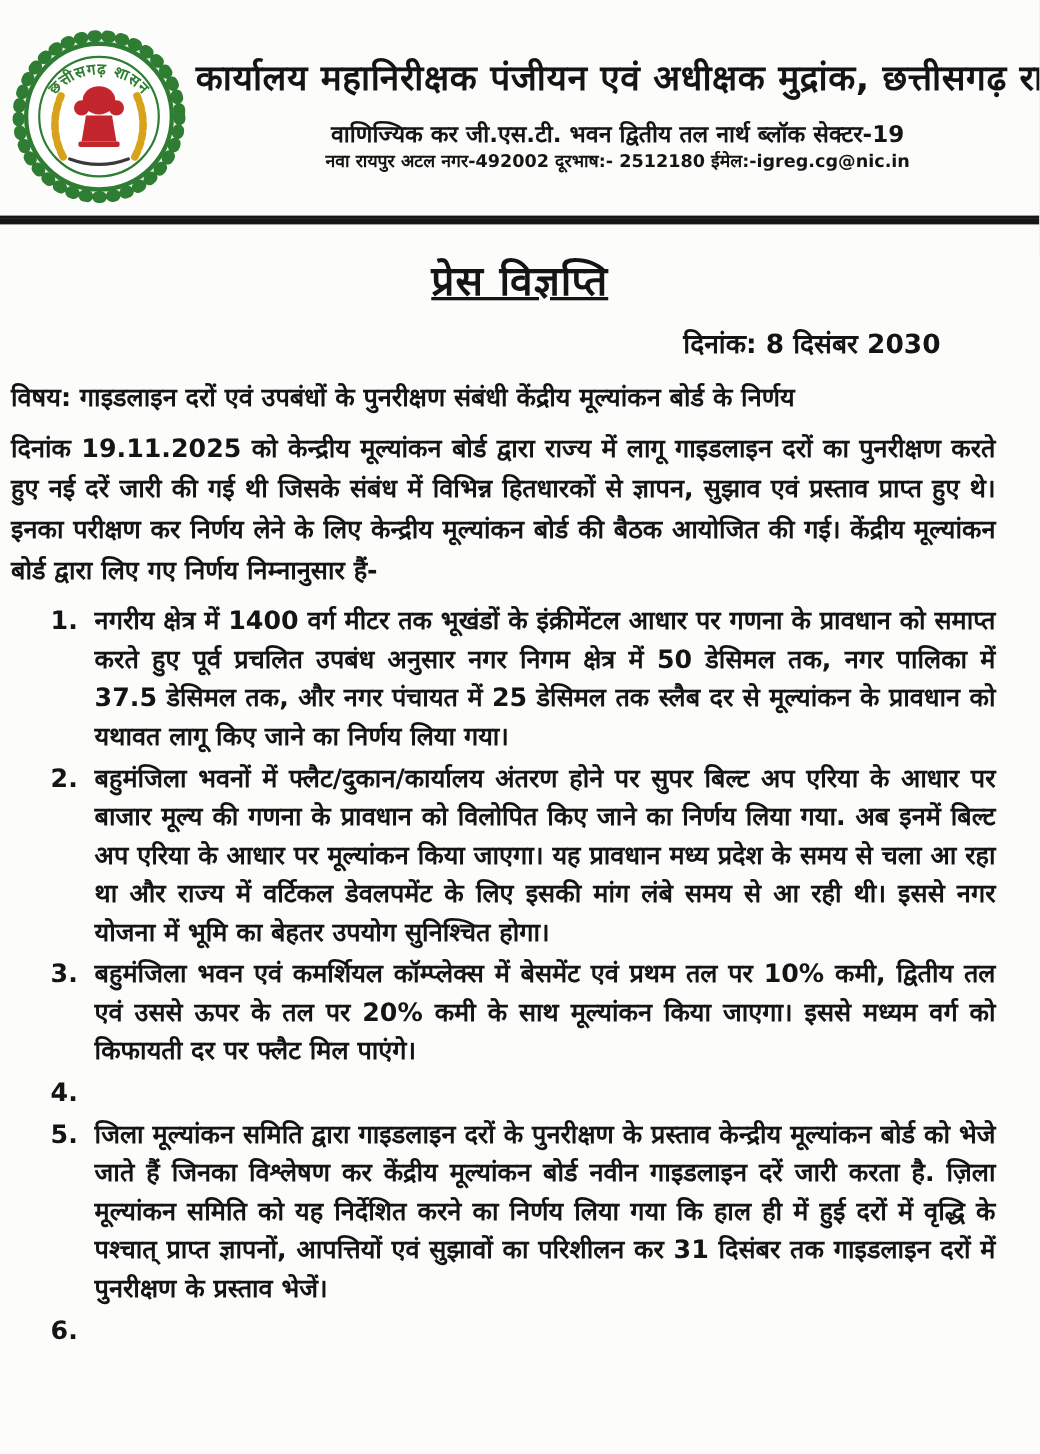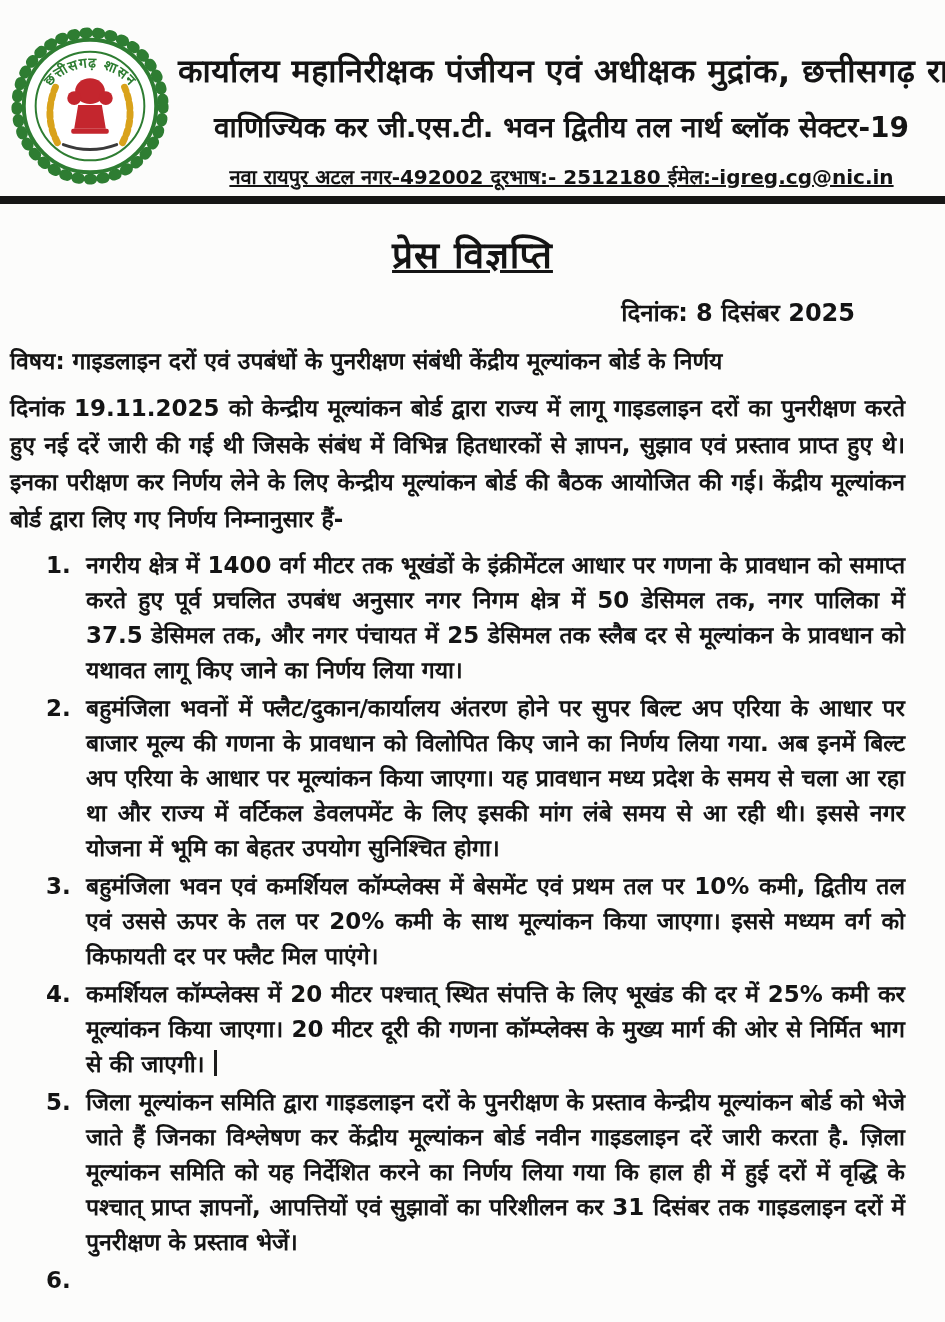--- a/index.html
+++ b/index.html
@@ -38,7 +38,7 @@
     white-space: nowrap;
   }
   .org-line2 {
-    font-size: 28px;
+    font-size: 21px;
     font-weight: 700;
     text-align: center;
     margin-top: 16px;

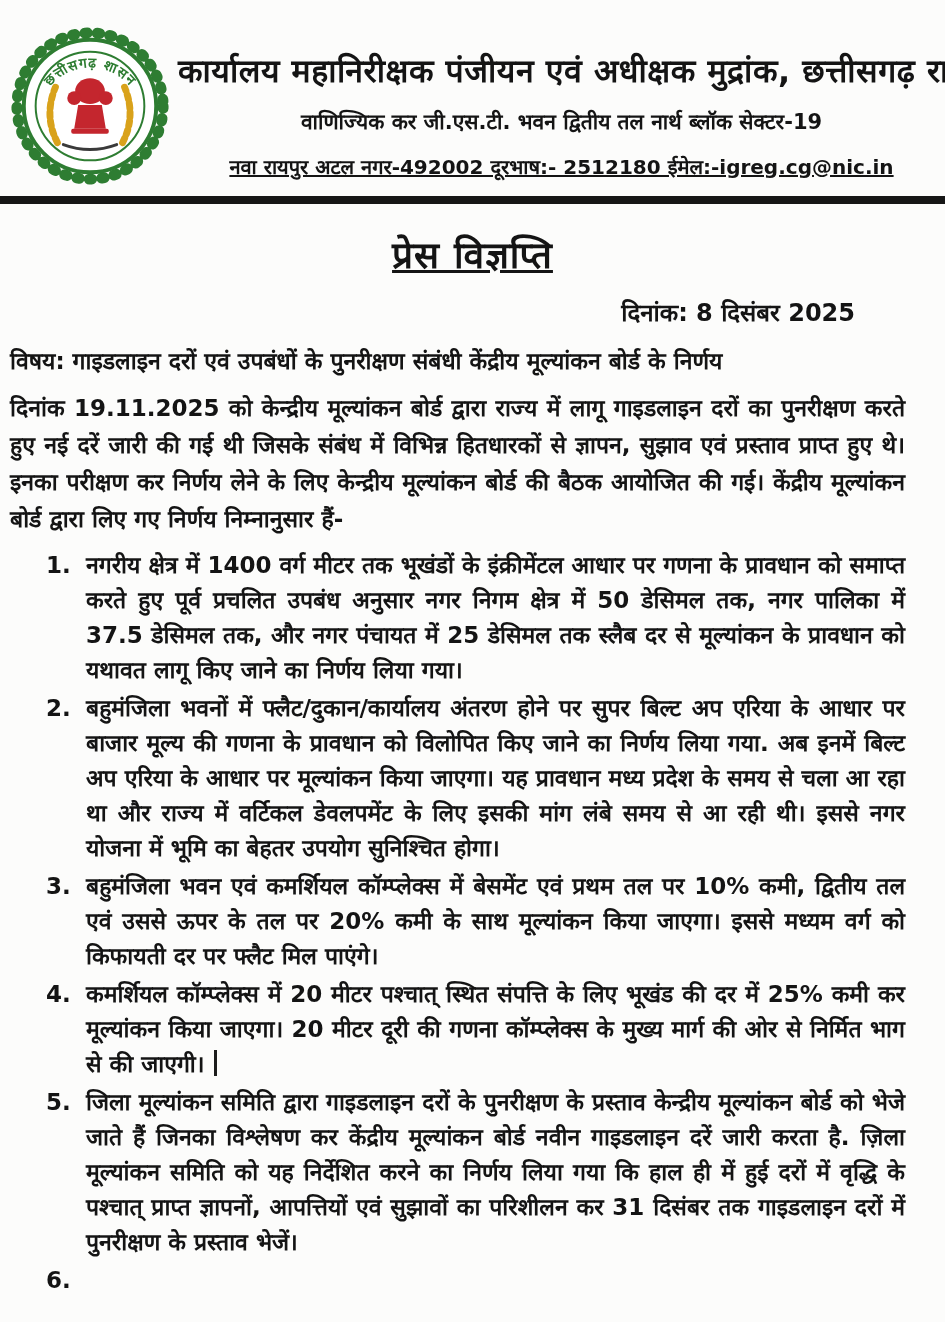--- a/index.html
+++ b/index.html
@@ -45,12 +45,10 @@
     white-space: nowrap;
   }
   .contact-line {
-    font-size: 20px;
-    font-weight: 700;
-    text-align: center;
-    margin-top: 18px;
+    font-size: 16px;
+    font-weight: 700;
+    text-align: center;
     white-space: nowrap;
-    text-decoration: underline;
   }
   .head-rule {
     width: 945px;

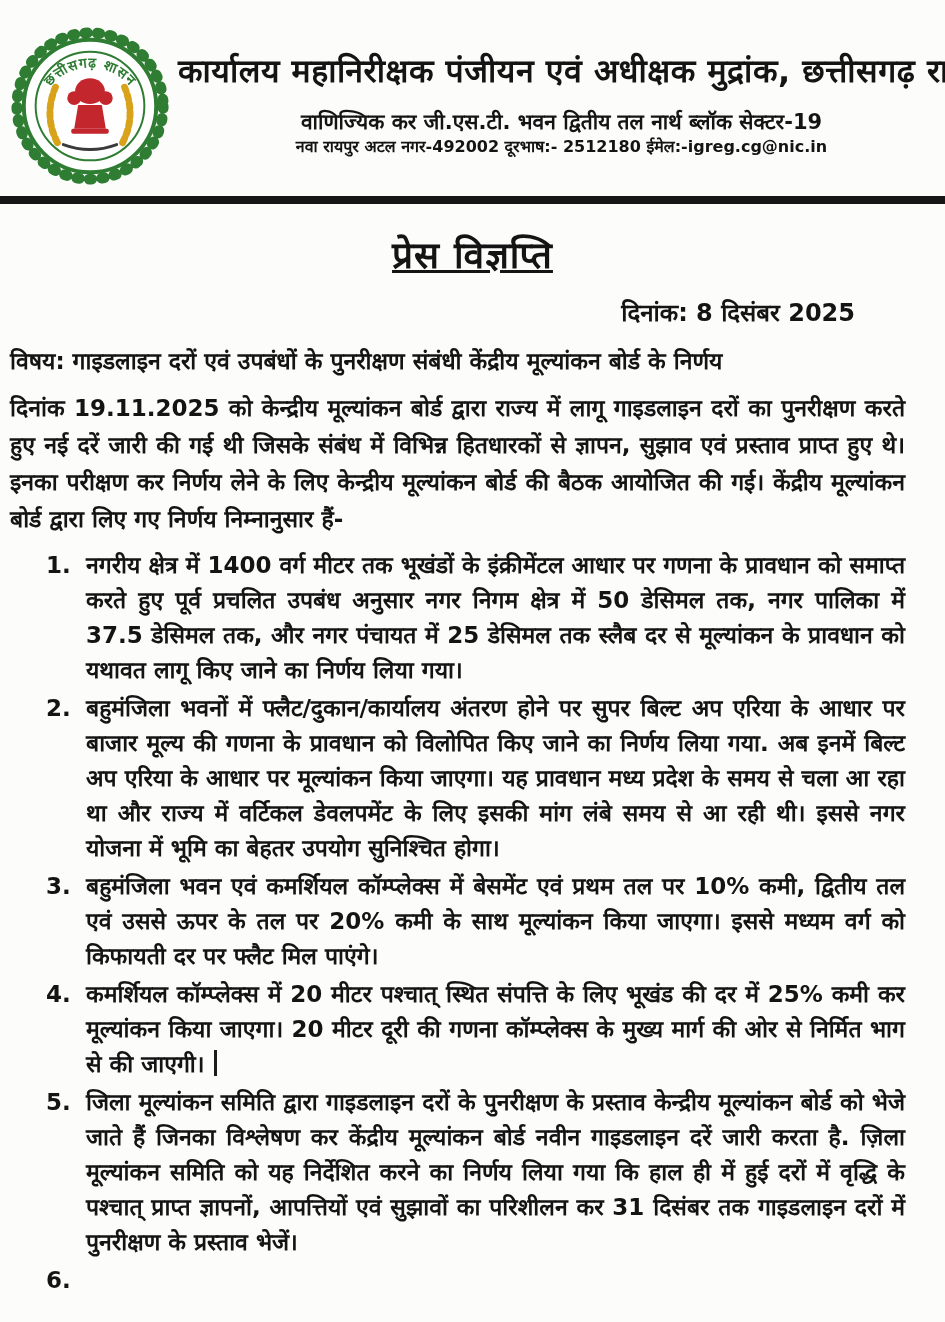--- a/index.html
+++ b/index.html
@@ -165,7 +165,7 @@
 
   <main class="doc-body">
     <h1 class="doc-title">प्रेस विज्ञप्ति</h1>
-    <div class="doc-date">दिनांक: 8 दिसंबर 2025</div>
+    <div class="doc-date">दिनांक: 8 दिसंबर 2030</div>
     <div class="doc-subject">विषय: गाइडलाइन दरों एवं उपबंधों के पुनरीक्षण संबंधी केंद्रीय मूल्यांकन बोर्ड के निर्णय</div>
     <p class="doc-intro">दिनांक 19.11.2025 को केन्द्रीय मूल्यांकन बोर्ड द्वारा राज्य में लागू गाइडलाइन दरों का पुनरीक्षण करते हुए नई दरें जारी की गई थी जिसके संबंध में विभिन्न हितधारकों से ज्ञापन, सुझाव एवं प्रस्ताव प्राप्त हुए थे। इनका परीक्षण कर निर्णय लेने के लिए केन्द्रीय मूल्यांकन बोर्ड की बैठक आयोजित की गई। केंद्रीय मूल्यांकन बोर्ड द्वारा लिए गए निर्णय निम्नानुसार हैं-</p>
 

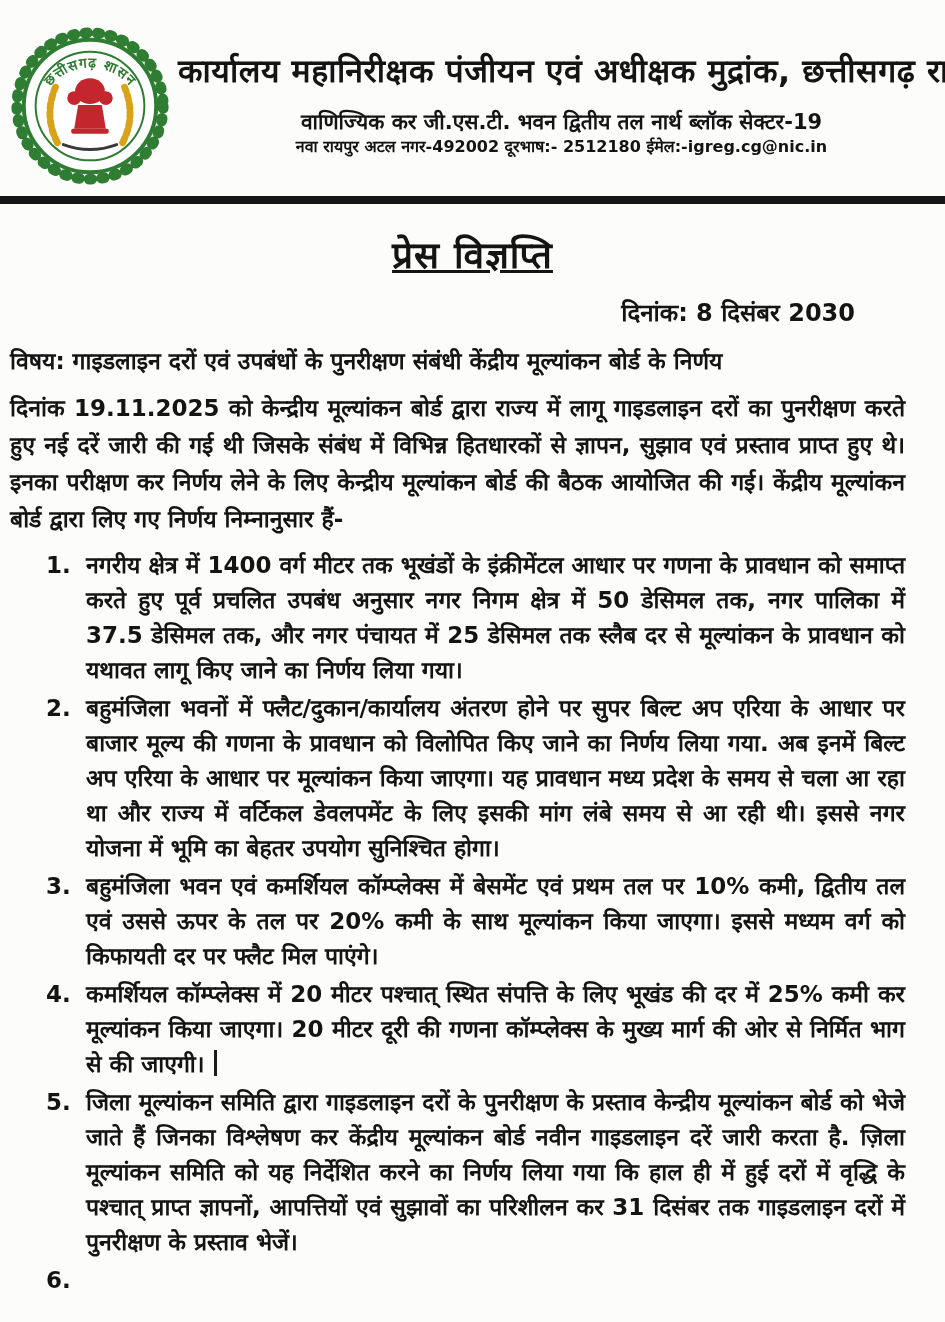--- a/index.html
+++ b/index.html
@@ -187,7 +187,6 @@
 
       <li class="decision-item">
         <span class="item-number">4.</span>
-        <span class="item-text-wrap item-text"><span class="item-text-inner">कमर्शियल कॉम्प्लेक्स में 20 मीटर पश्चात् स्थित संपत्ति के लिए भूखंड की दर में 25% कमी कर मूल्यांकन किया जाएगा। 20 मीटर दूरी की गणना कॉम्प्लेक्स के मुख्य मार्ग की ओर से निर्मित भाग से की जाएगी।</span><span class="text-cursor visible"></span></span>
       </li>
 
       <li class="decision-item">

